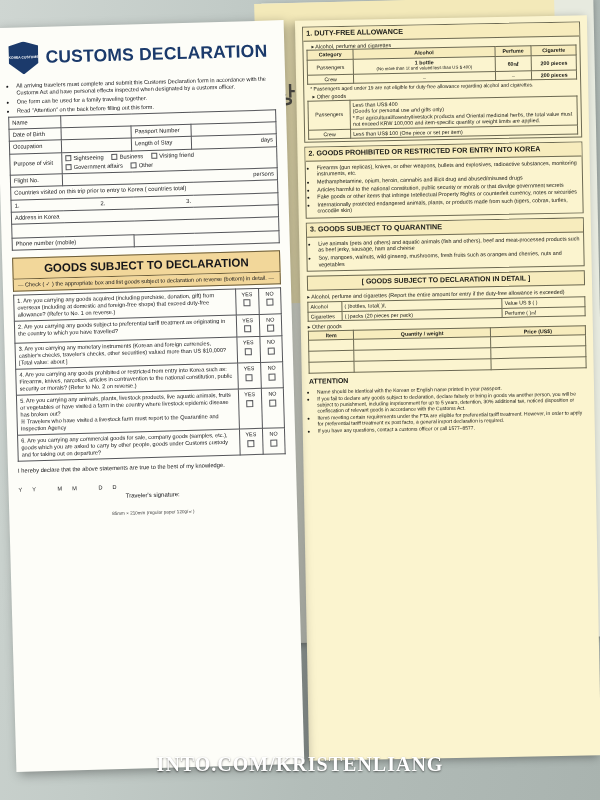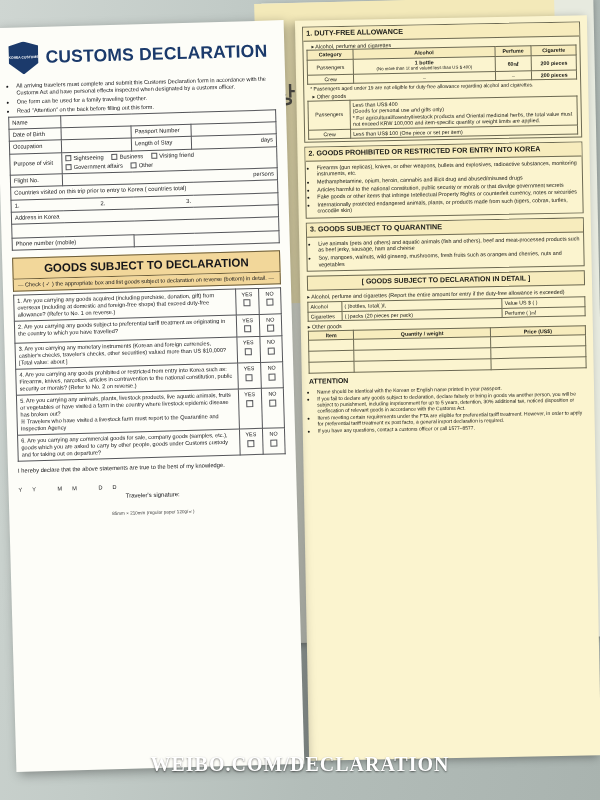--- a/index.html
+++ b/index.html
@@ -395,6 +395,6 @@
   <div class="footnote">85mm × 210mm (regular paper 120g/㎡)</div>
 </div>
 
-<div class="watermark">WEIBO.COM/DECLARATION</div>
+<div class="watermark">INTO.COM/KRISTENLIANG</div>
 
 </body></html>

